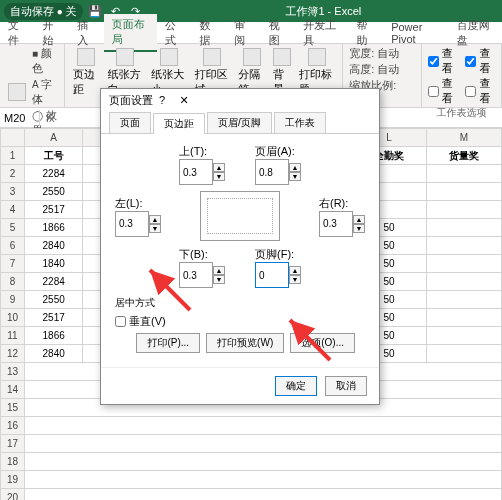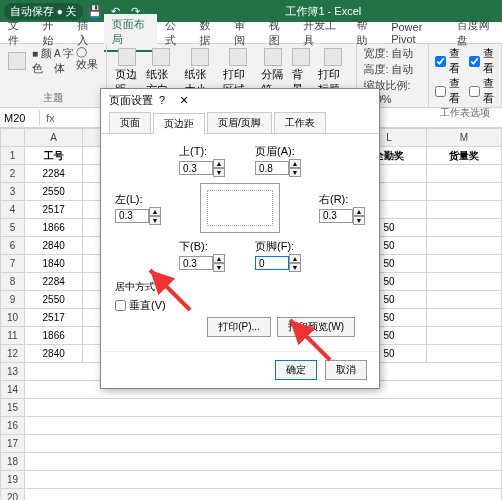--- a/index.html
+++ b/index.html
@@ -88,7 +88,7 @@
       <div class="btn">
           <div class="ico"></div>
         </div>
-      <div style="display:flex;flex-direction:row;gap:1px">
+      <div style="display:flex;flex-direction:column;gap:1px">
         <span class="smtxt">■ <span>颜色</span></span>
         <span class="smtxt">A <span>字体</span></span>
         <span class="smtxt">◯ <span>效果</span></span>

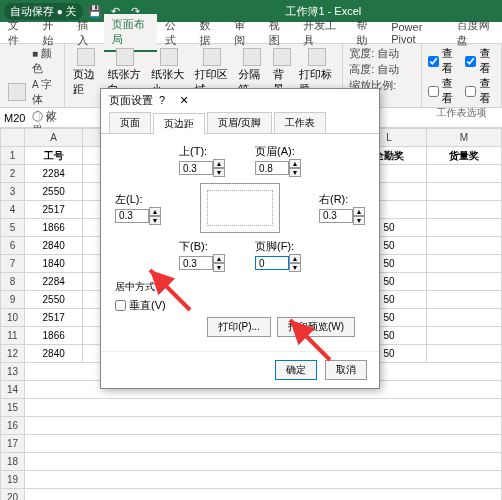--- a/index.html
+++ b/index.html
@@ -38,7 +38,7 @@
 .dtabs .dt.active{background:#fff;position:relative;top:1px}
 .dbody{padding:10px 14px}
 .spin{display:flex;align-items:center}
-.spin input{width:34px;height:14px;border:1px solid #999;padding:1px 3px;font-size:10px}
+.spin input{width:34px;height:26px;border:1px solid #999;padding:1px 3px;font-size:10px}
 .spin .spbtns{display:flex;flex-direction:column}
 .spin .spbtns span{width:12px;height:9px;border:1px solid #999;font-size:7px;line-height:7px;text-align:center;background:#f5f5f5;cursor:pointer}
 .preview{width:80px;height:50px;border:1px solid #999;background:#fff;position:relative;padding:6px}

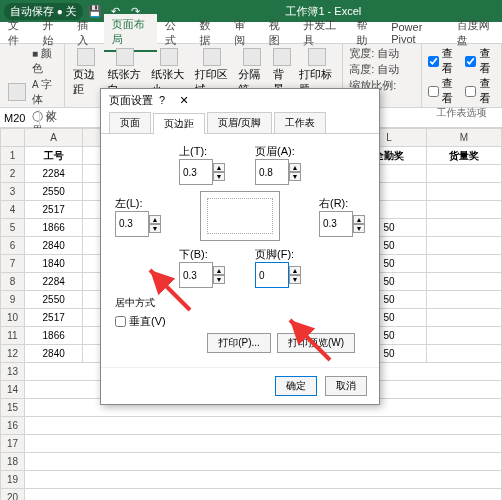--- a/index.html
+++ b/index.html
@@ -432,6 +432,7 @@
     <div class="dbtns">
       <button>打印(P)...</button>
       <button>打印预览(W)</button>
+      <button>选项(O)...</button>
     </div>
   </div>
   <div class="dfoot">

